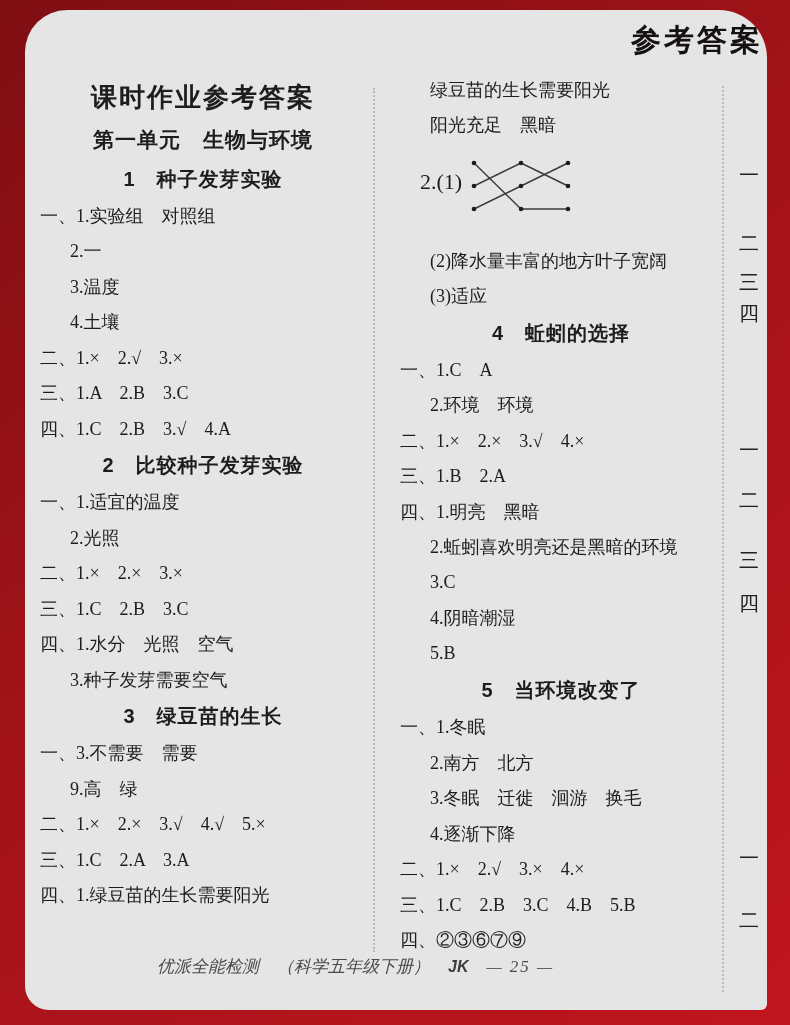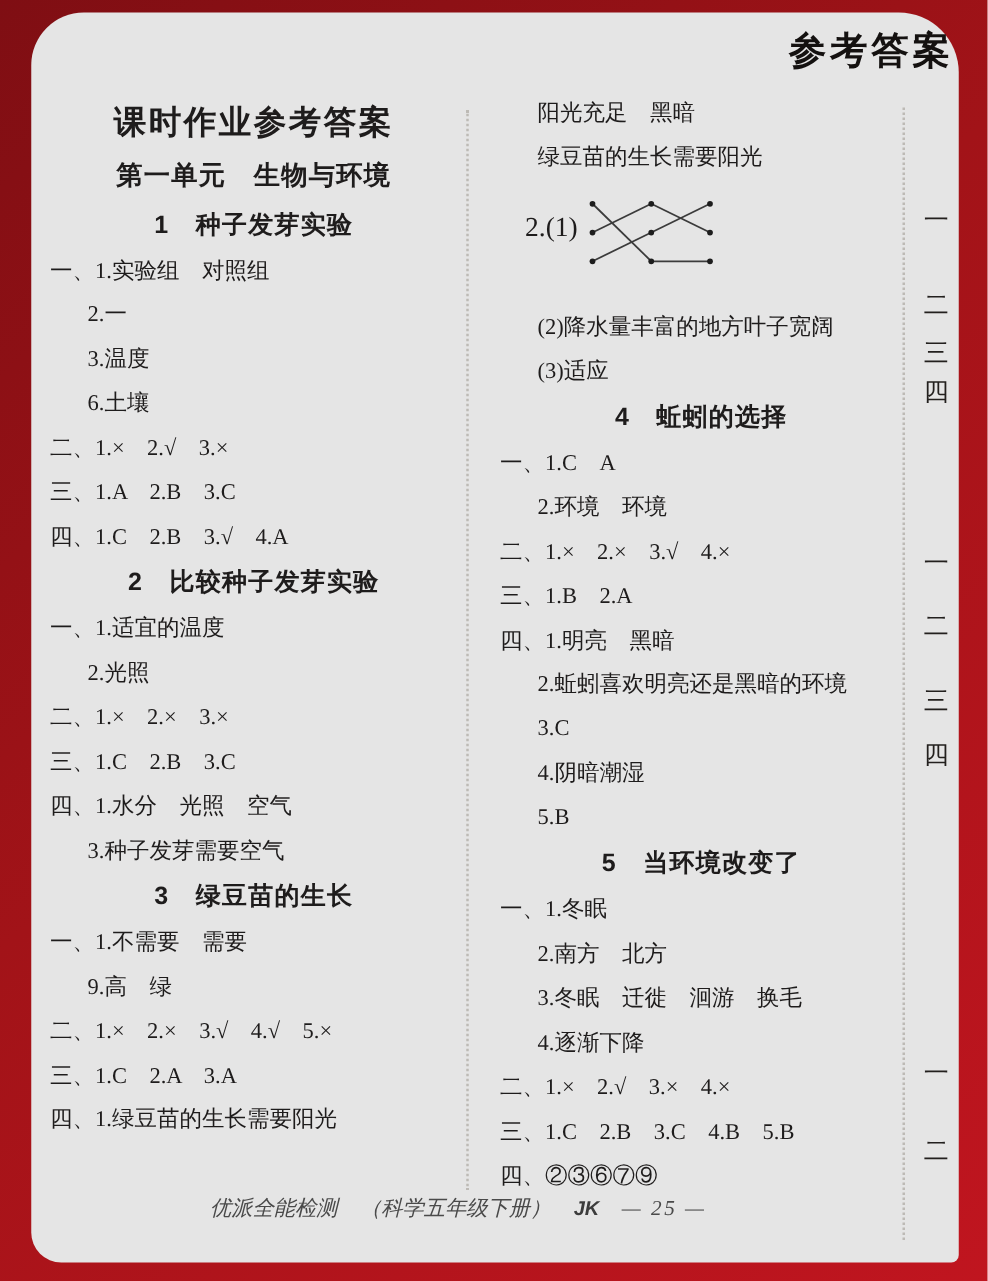--- a/index.html
+++ b/index.html
@@ -80,8 +80,8 @@
 
   <div class="col col-right">
     <div id="right-lines">
+        <div class="line sub">绿豆苗的生长需要阳光</div>
         <div class="line sub">阳光充足　黑暗</div>
-        <div class="line sub">绿豆苗的生长需要阳光</div>
         <div class="line diagram">
           <span class="dlabel">2.(1)</span>
           <svg width="116" height="64" class="match">

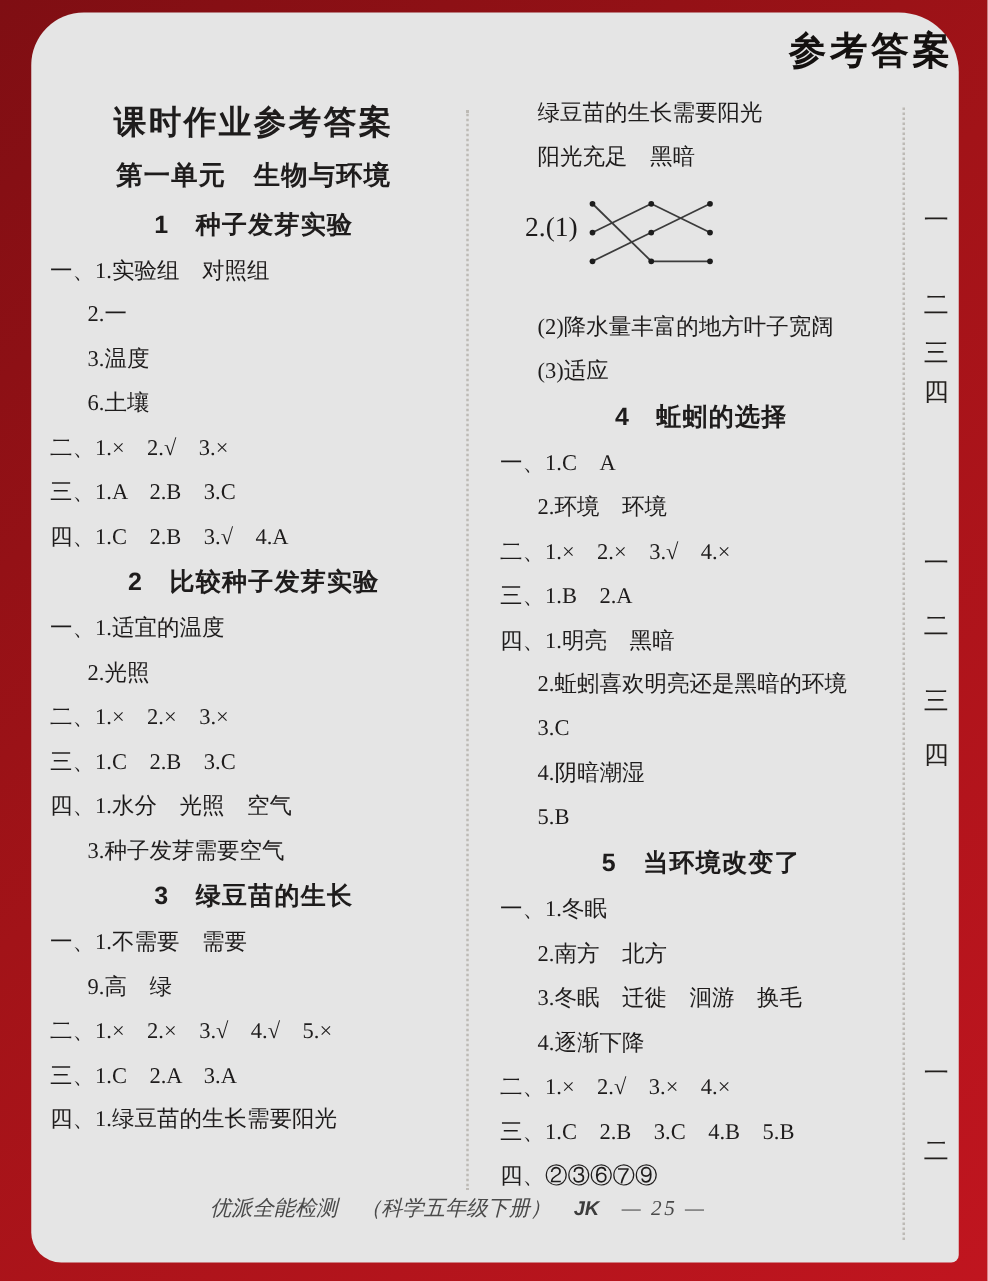--- a/index.html
+++ b/index.html
@@ -58,7 +58,7 @@
         <div class="line item">一、1.实验组　对照组</div>
         <div class="line sub">2.一</div>
         <div class="line sub">3.温度</div>
-        <div class="line sub">6.土壤</div>
+        <div class="line sub">4.土壤</div>
         <div class="line item">二、1.×　2.√　3.×</div>
         <div class="line item">三、1.A　2.B　3.C</div>
         <div class="line item">四、1.C　2.B　3.√　4.A</div>

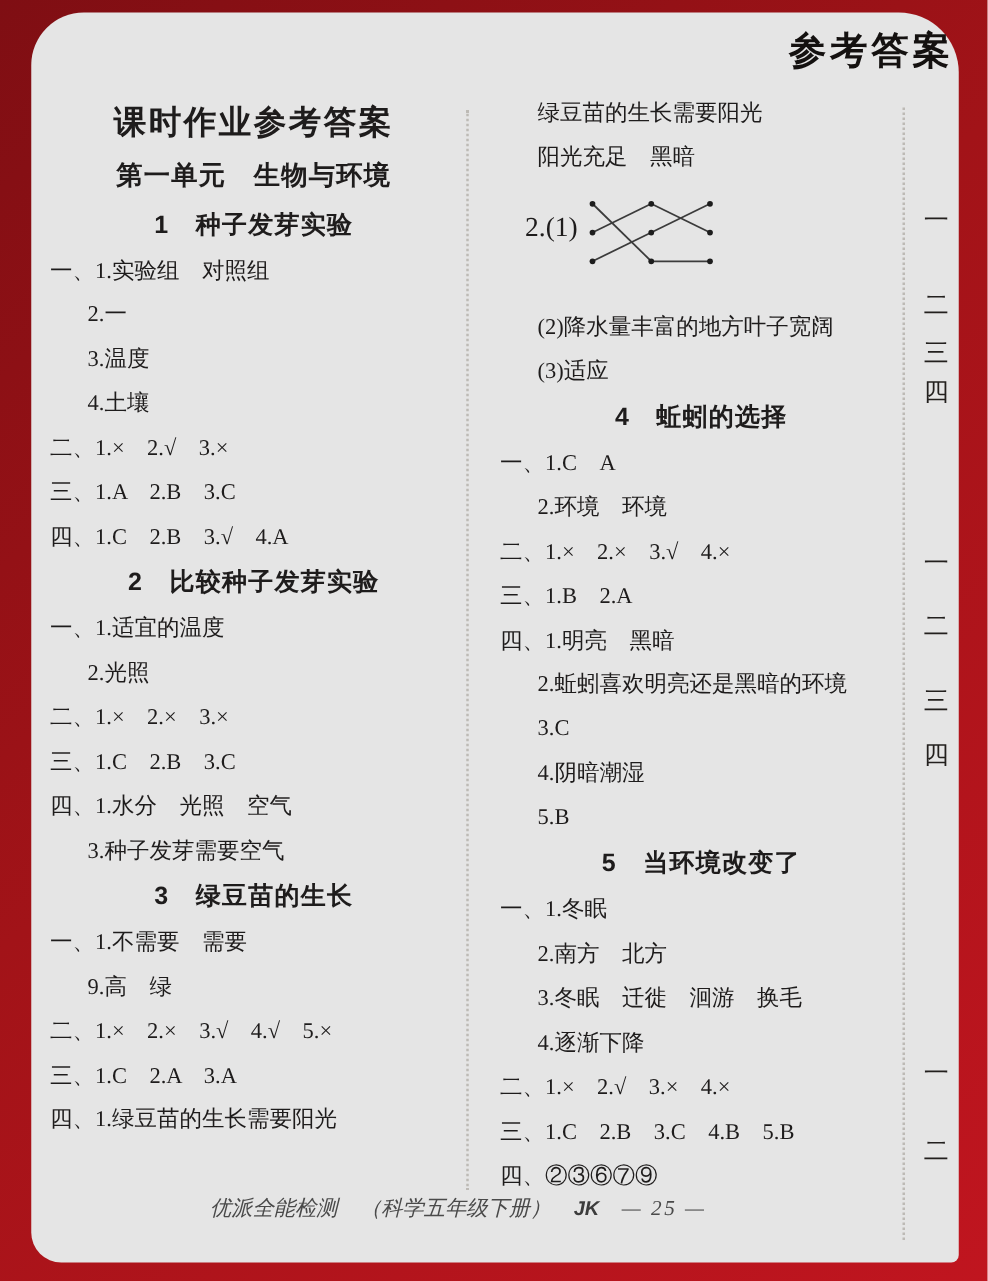--- a/index.html
+++ b/index.html
@@ -70,7 +70,7 @@
         <div class="line item">四、1.水分　光照　空气</div>
         <div class="line sub">3.种子发芽需要空气</div>
         <div class="line h3">3　绿豆苗的生长</div>
-        <div class="line item">一、1.不需要　需要</div>
+        <div class="line item">一、3.不需要　需要</div>
         <div class="line sub">9.高　绿</div>
         <div class="line item">二、1.×　2.×　3.√　4.√　5.×</div>
         <div class="line item">三、1.C　2.A　3.A</div>

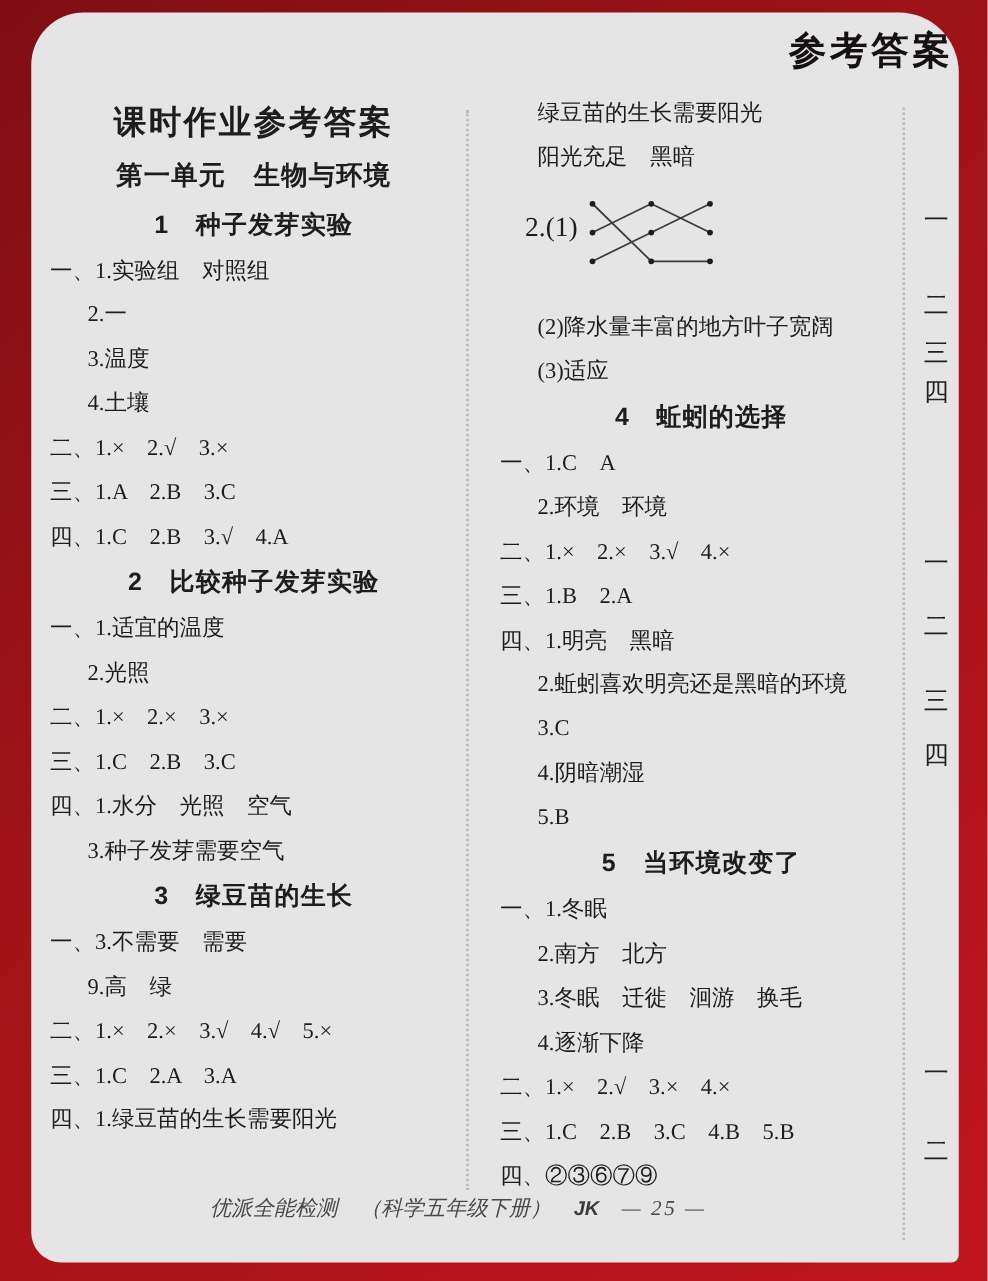--- a/index.html
+++ b/index.html
@@ -37,7 +37,7 @@
   .divider-right{left:697px;top:76px;height:906px;}
   .edge-frag{position:absolute;left:714px;width:34px;font-size:20px;color:#23201e;}
   .footer{
-    position:absolute;left:143px;top:945px;
+    position:absolute;left:132px;top:945px;
     display:flex;align-items:baseline;gap:18px;
     font-style:italic;font-size:17px;color:#4a4a4a;white-space:nowrap;
   }

